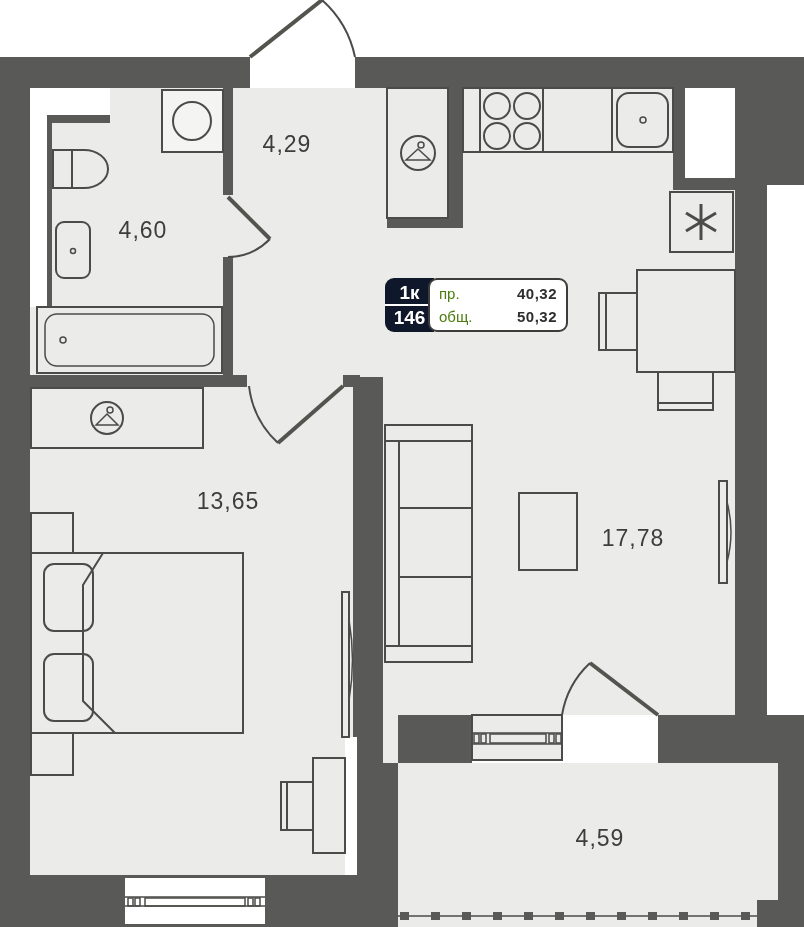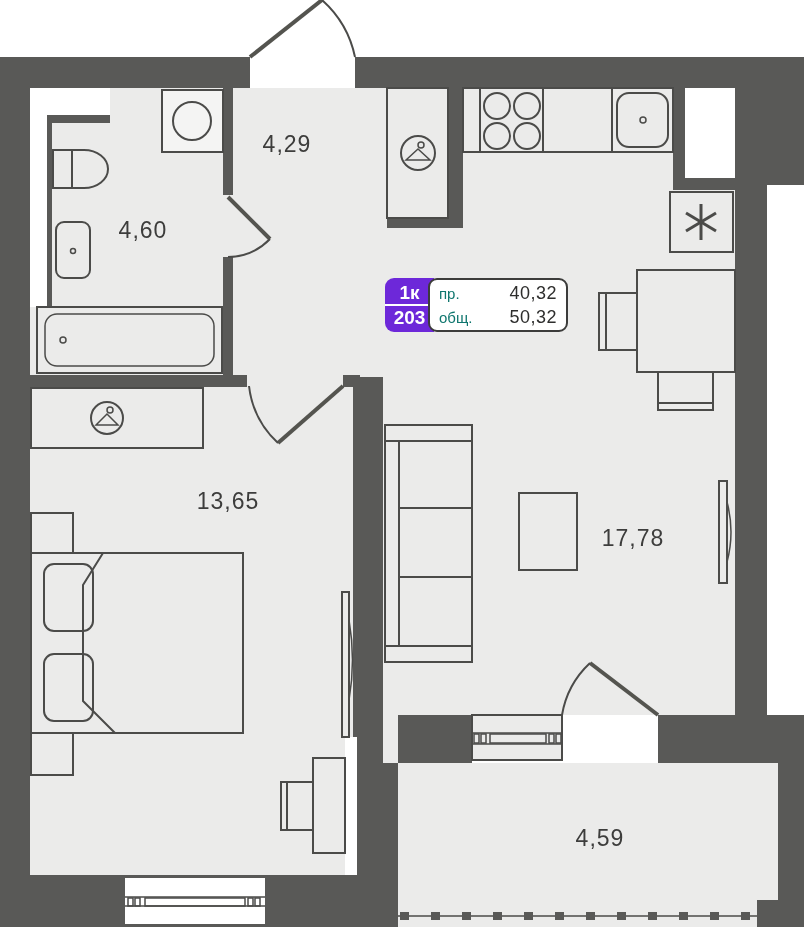--- a/index.html
+++ b/index.html
@@ -18,7 +18,7 @@
   text.room{font-size:23px;fill:#3d3d3c;letter-spacing:1px;text-anchor:middle;}
   
   .badge{position:absolute;left:385px;top:278px;display:flex;align-items:stretch;height:54px;z-index:5;}
-  .badge-green{background:#6d28d9;color:#fff;border-radius:9px 0 0 9px;width:49px;
+  .badge-green{background:#0f172a;color:#fff;border-radius:9px 0 0 9px;width:49px;
       display:flex;flex-direction:column;justify-content:center;align-items:center;}
   .badge-green .bg-row{font-weight:bold;font-size:19px;line-height:23px;}
   .badge-green .bg-row + .bg-row{border-top:2px solid #fff;width:100%;text-align:center;}

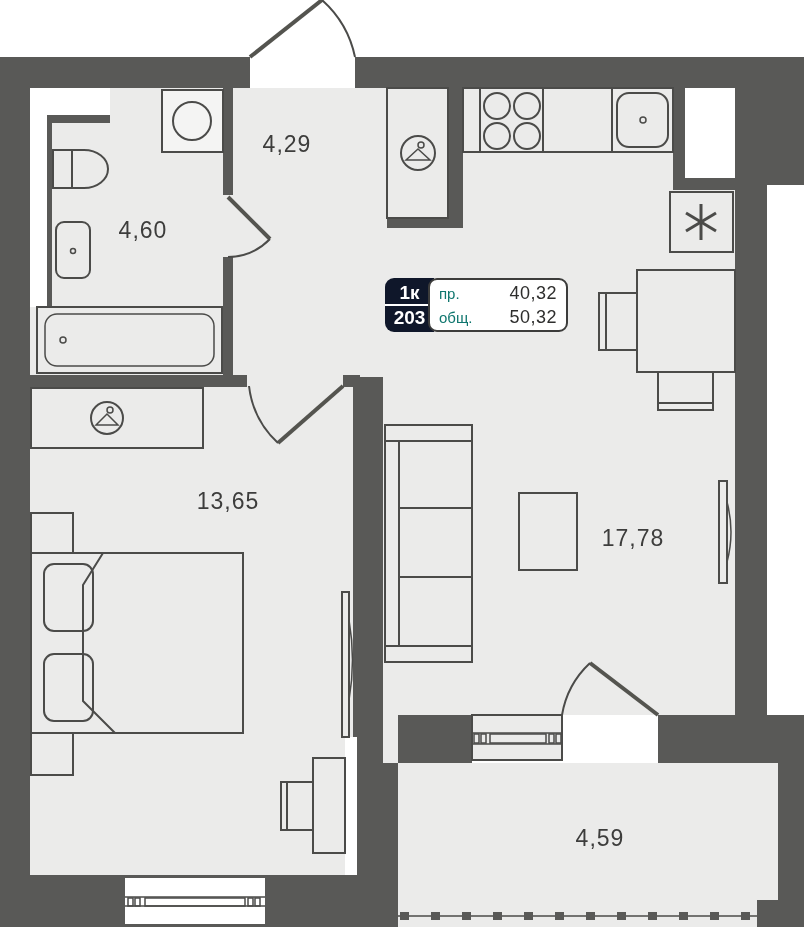--- a/index.html
+++ b/index.html
@@ -25,7 +25,7 @@
   .badge-white{background:#fff;border:2px solid #3c3c3b;border-radius:9px;margin-left:-6px;
       width:118px;display:flex;flex-direction:column;justify-content:center;padding:0 9px;gap:1px;}
   .badge-white .bw-row{display:flex;justify-content:space-between;align-items:baseline;line-height:22px;}
-  .badge-white .lbl{font-size:15px;color:#0f766e;}
+  .badge-white .lbl{font-size:15px;color:#4d7c0f;}
   .badge-white .val{font-size:18px;font-weight:normal;color:#2e2e2d;letter-spacing:0.5px;}
 </style>
 </head>

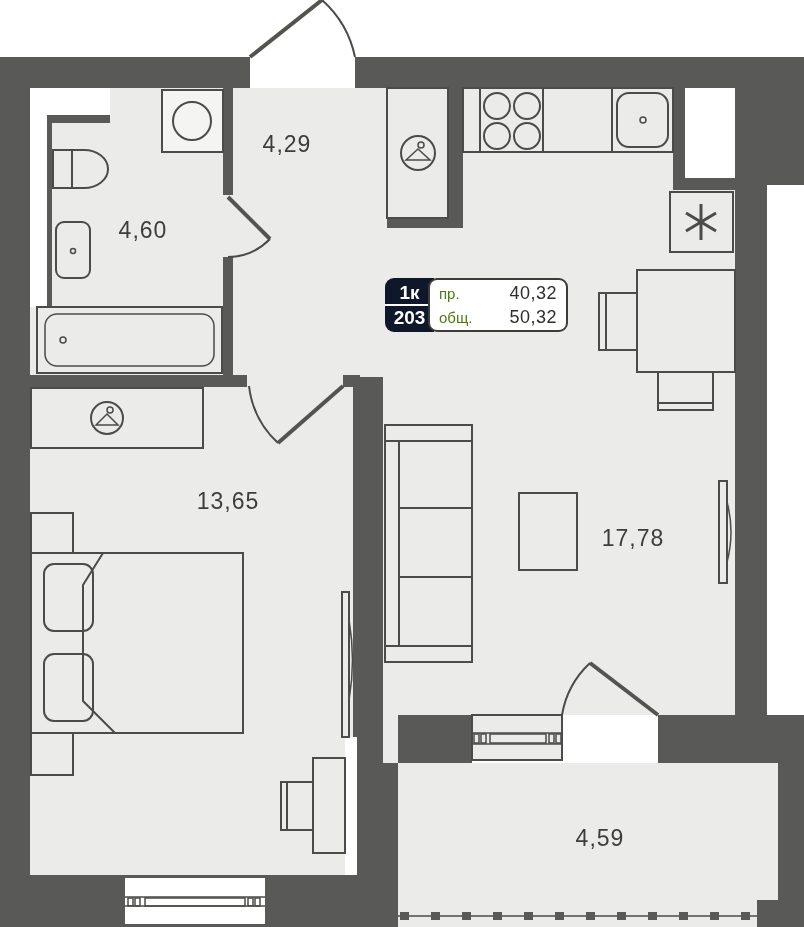--- a/index.html
+++ b/index.html
@@ -26,7 +26,7 @@
       width:118px;display:flex;flex-direction:column;justify-content:center;padding:0 9px;gap:1px;}
   .badge-white .bw-row{display:flex;justify-content:space-between;align-items:baseline;line-height:22px;}
   .badge-white .lbl{font-size:15px;color:#4d7c0f;}
-  .badge-white .val{font-size:18px;font-weight:normal;color:#2e2e2d;letter-spacing:0.5px;}
+  .badge-white .val{font-size:15px;font-weight:bold;color:#2e2e2d;letter-spacing:0.5px;}
 </style>
 </head>
 <body>

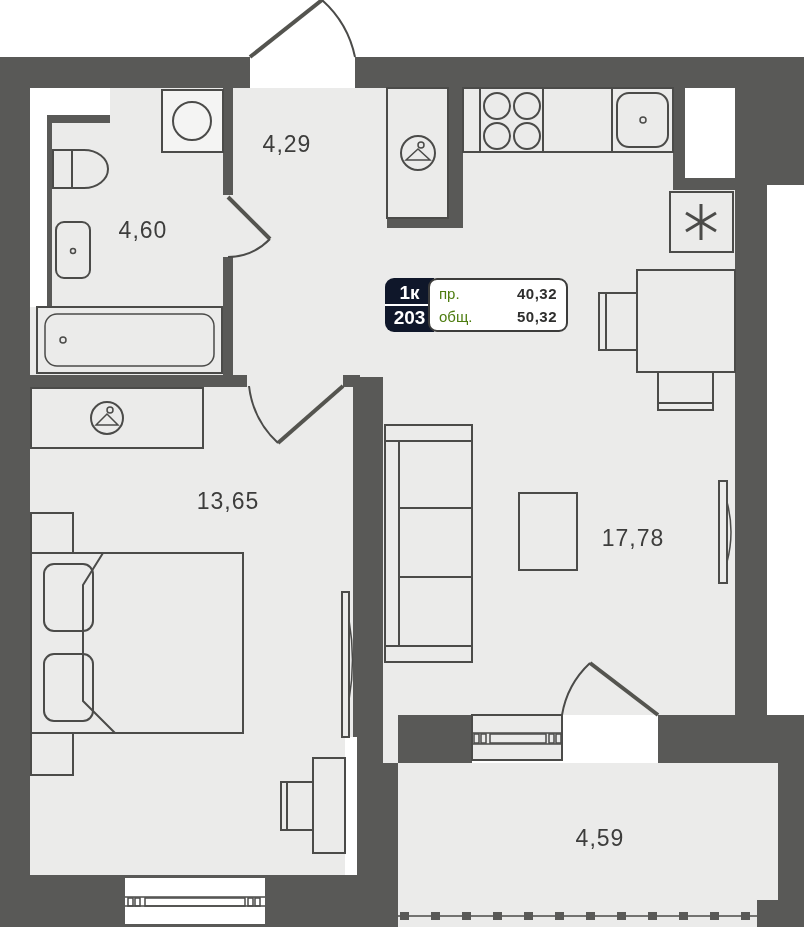--- a/index.html
+++ b/index.html
@@ -207,7 +207,7 @@
   <div class="badge">
     <div class="badge-green">
       <div class="bg-row">1к</div>
-      <div class="bg-row">203</div>
+      <div class="bg-row">146</div>
     </div>
     <div class="badge-white">
       <div class="bw-row">

